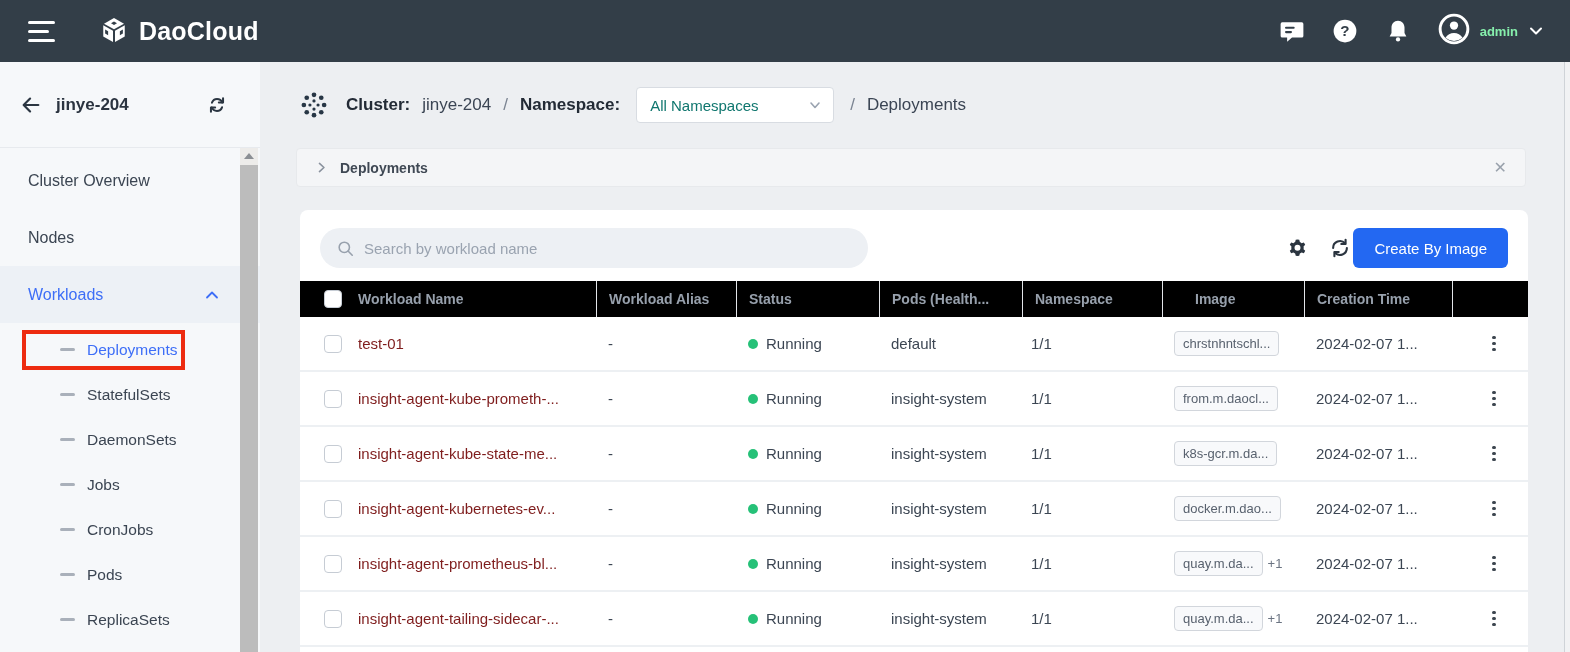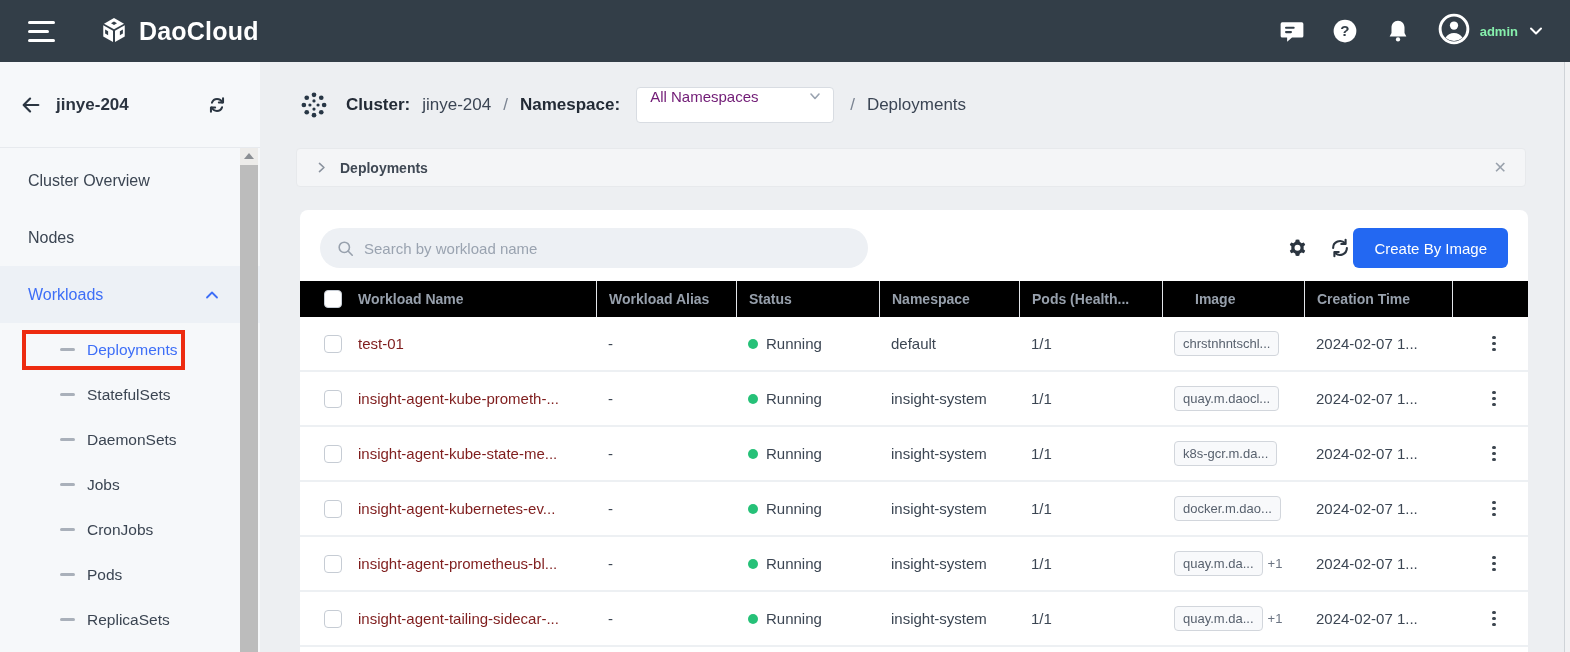--- a/index.html
+++ b/index.html
@@ -80,8 +80,8 @@
   .crumb-sep{ color:#7b8492;}
   .ns-select{
     width:198px; height:36px; background:#fff; border:1px solid #d8dce2; border-radius:4px;
-    display:flex; padding:0 10px 0 13px; cursor:pointer;
-    font-size:15px; color:#701a75; margin:0 4px;
+    display:flex; align-items:center; padding:0 10px 0 13px; cursor:pointer;
+    font-size:15px; color:#0f766e; margin:0 4px;
   }
   .ns-select .chev{ margin-left:auto;}
 

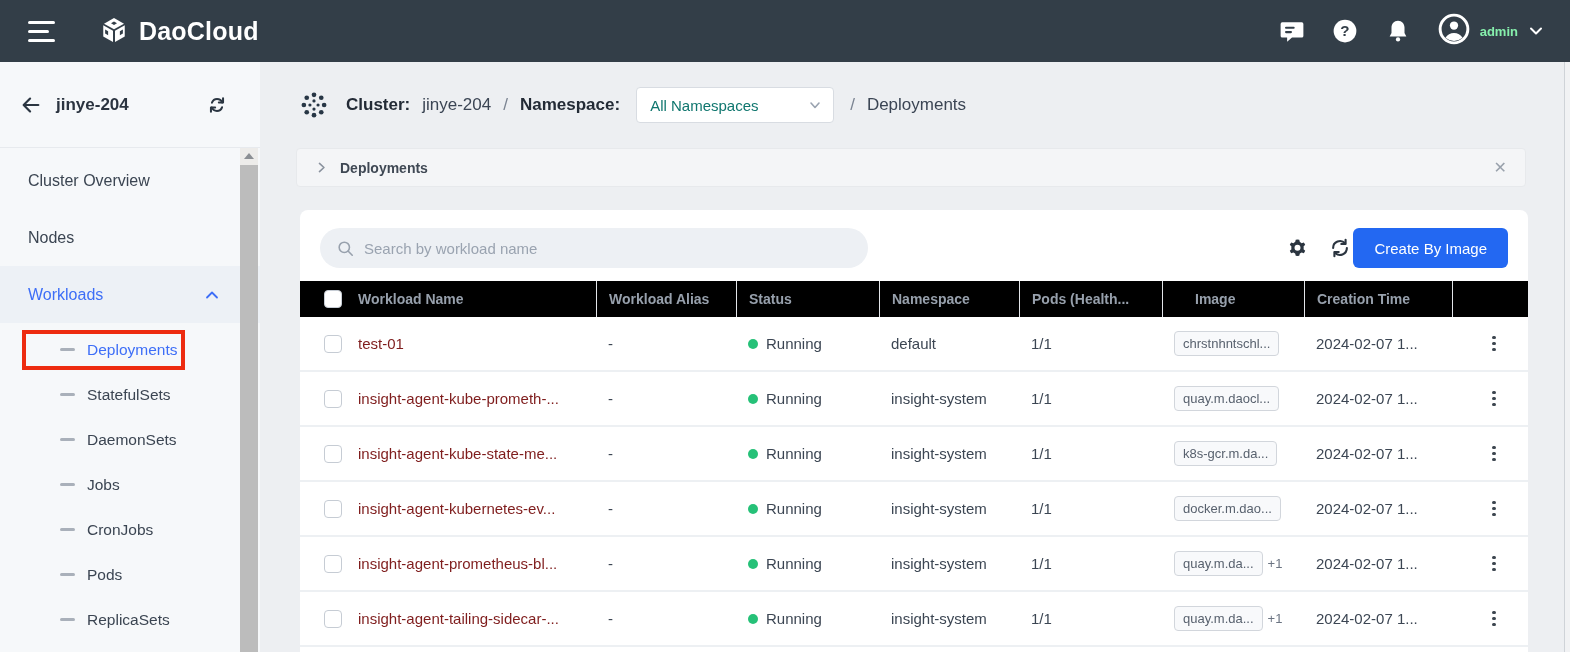--- a/index.html
+++ b/index.html
@@ -359,8 +359,8 @@
       <div class="th c-name">Workload Name</div>
       <div class="th c-alias sep">Workload Alias</div>
       <div class="th c-status sep">Status</div>
+      <div class="th c-pods sep">Pods (Health...</div>
       <div class="th c-ns sep">Namespace</div>
-      <div class="th c-pods sep">Pods (Health...</div>
       <div class="th c-img sep">Image</div>
       <div class="th c-time sep">Creation Time</div>
       <div class="th c-act sep"></div>

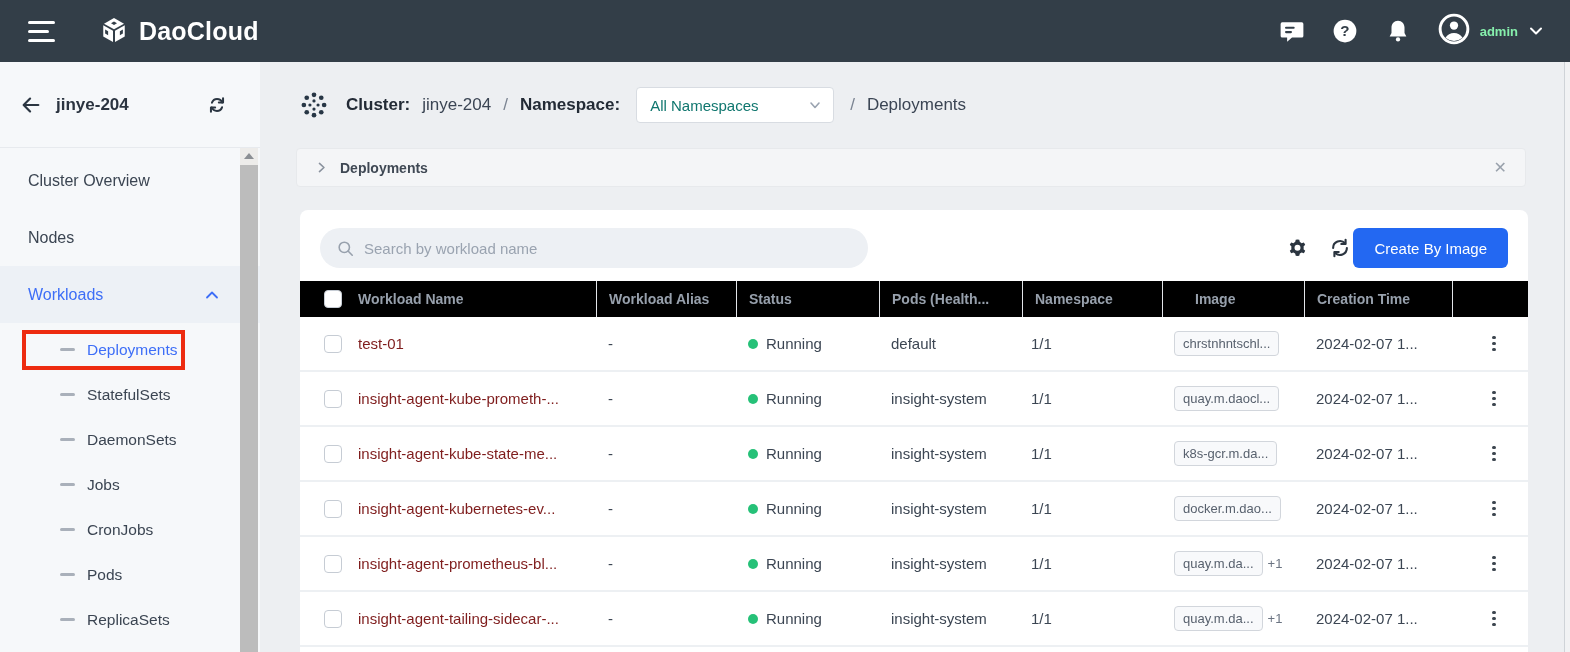--- a/index.html
+++ b/index.html
@@ -407,7 +407,7 @@
           <div class="td c-ns">insight-system</div>
           <div class="td c-pods">1/1</div>
           <div class="td c-img">
-            <span class="chip">quay.m.daocl...</span>
+            <span class="chip">from.m.daocl...</span>
           </div>
           <div class="td c-time">2024-02-07 1...</div>
           <div class="td c-act">

